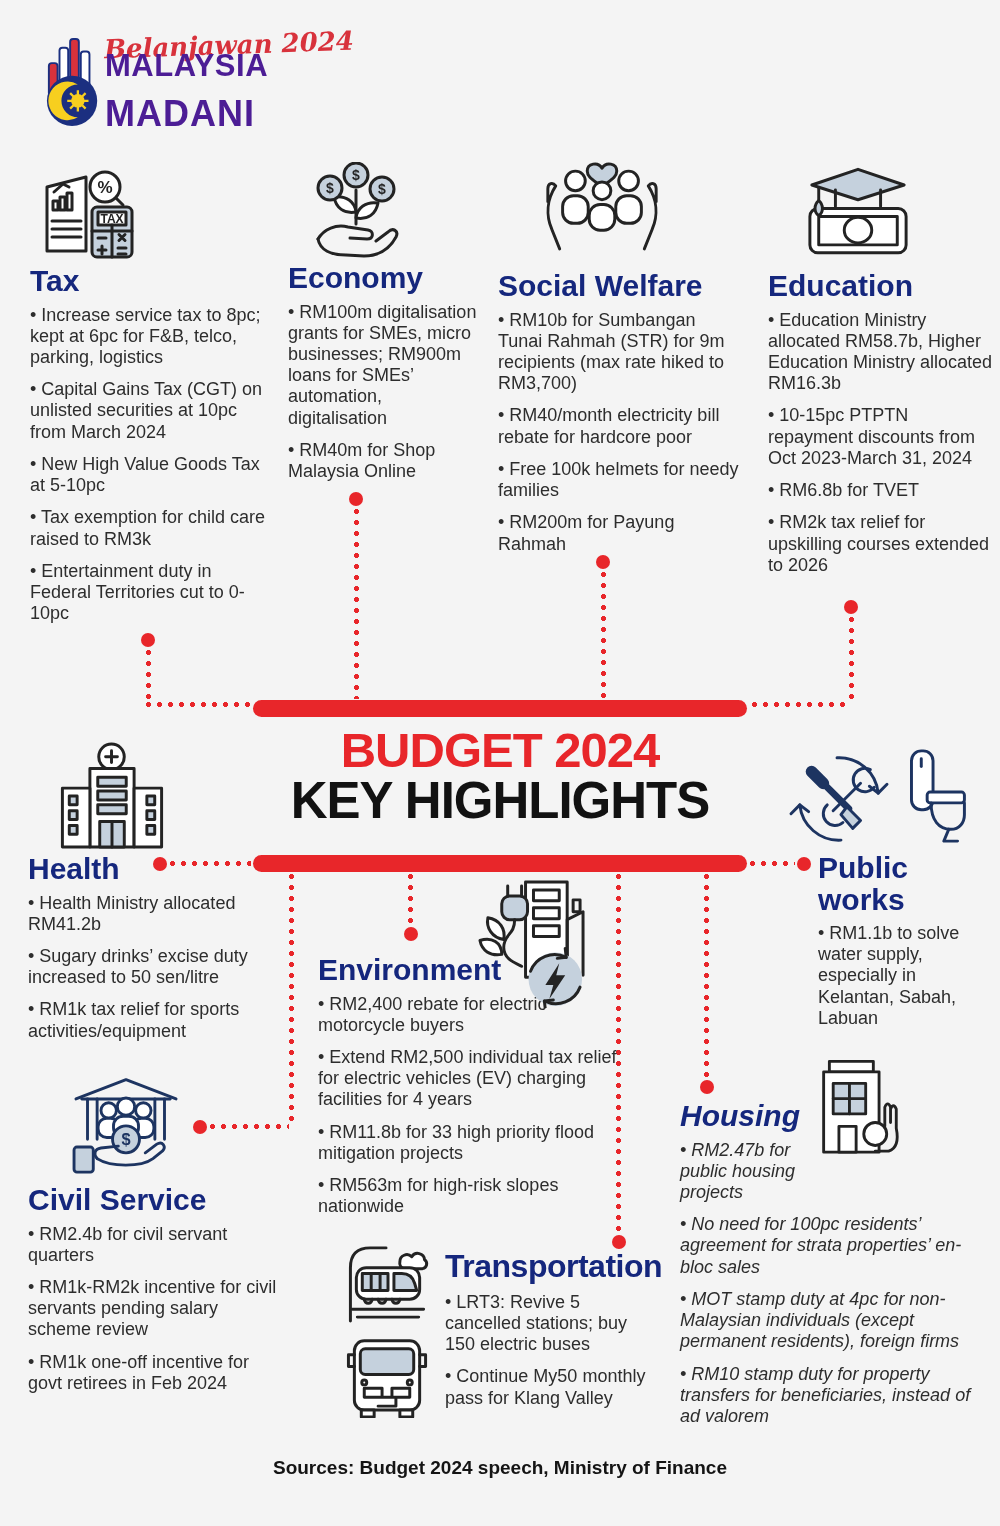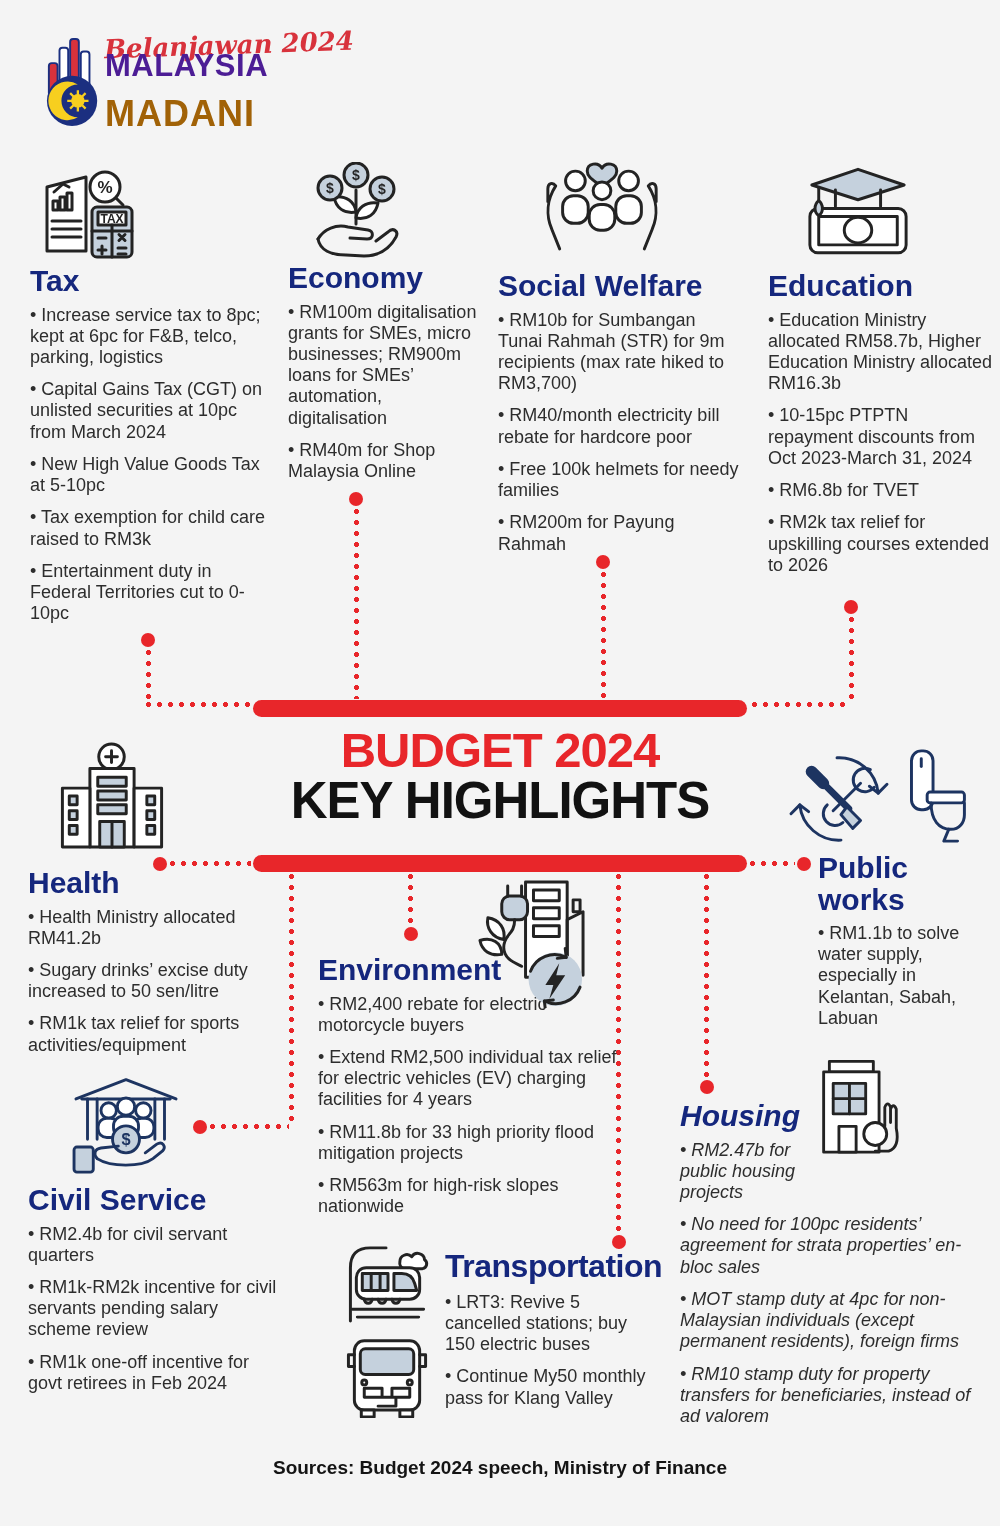--- a/index.html
+++ b/index.html
@@ -30,7 +30,7 @@
   .bj-script{position:absolute;left:104px;top:30px;font-family:"DejaVu Serif",serif;font-style:italic;font-weight:bold;
              font-size:26px;color:#d8323c;transform:rotate(-2deg);white-space:nowrap;}
   .bj-l1{position:absolute;left:105px;top:48px;font-size:31px;font-weight:bold;color:#4c1d95;letter-spacing:.5px;}
-  .bj-l2{position:absolute;left:105px;top:93px;font-size:36px;font-weight:bold;color:#a16207;letter-spacing:1px;}
+  .bj-l2{position:absolute;left:105px;top:93px;font-size:36px;font-weight:bold;color:#4c1d95;letter-spacing:1px;}
   .mm{position:absolute;left:745px;top:50px;font-size:48px;font-weight:bold;letter-spacing:-2.5px;line-height:1;}
   .mm .red{color:#e8262a;} .mm .gray{color:#58595b;}
   .sources{position:absolute;left:0;top:1457px;width:1000px;text-align:center;

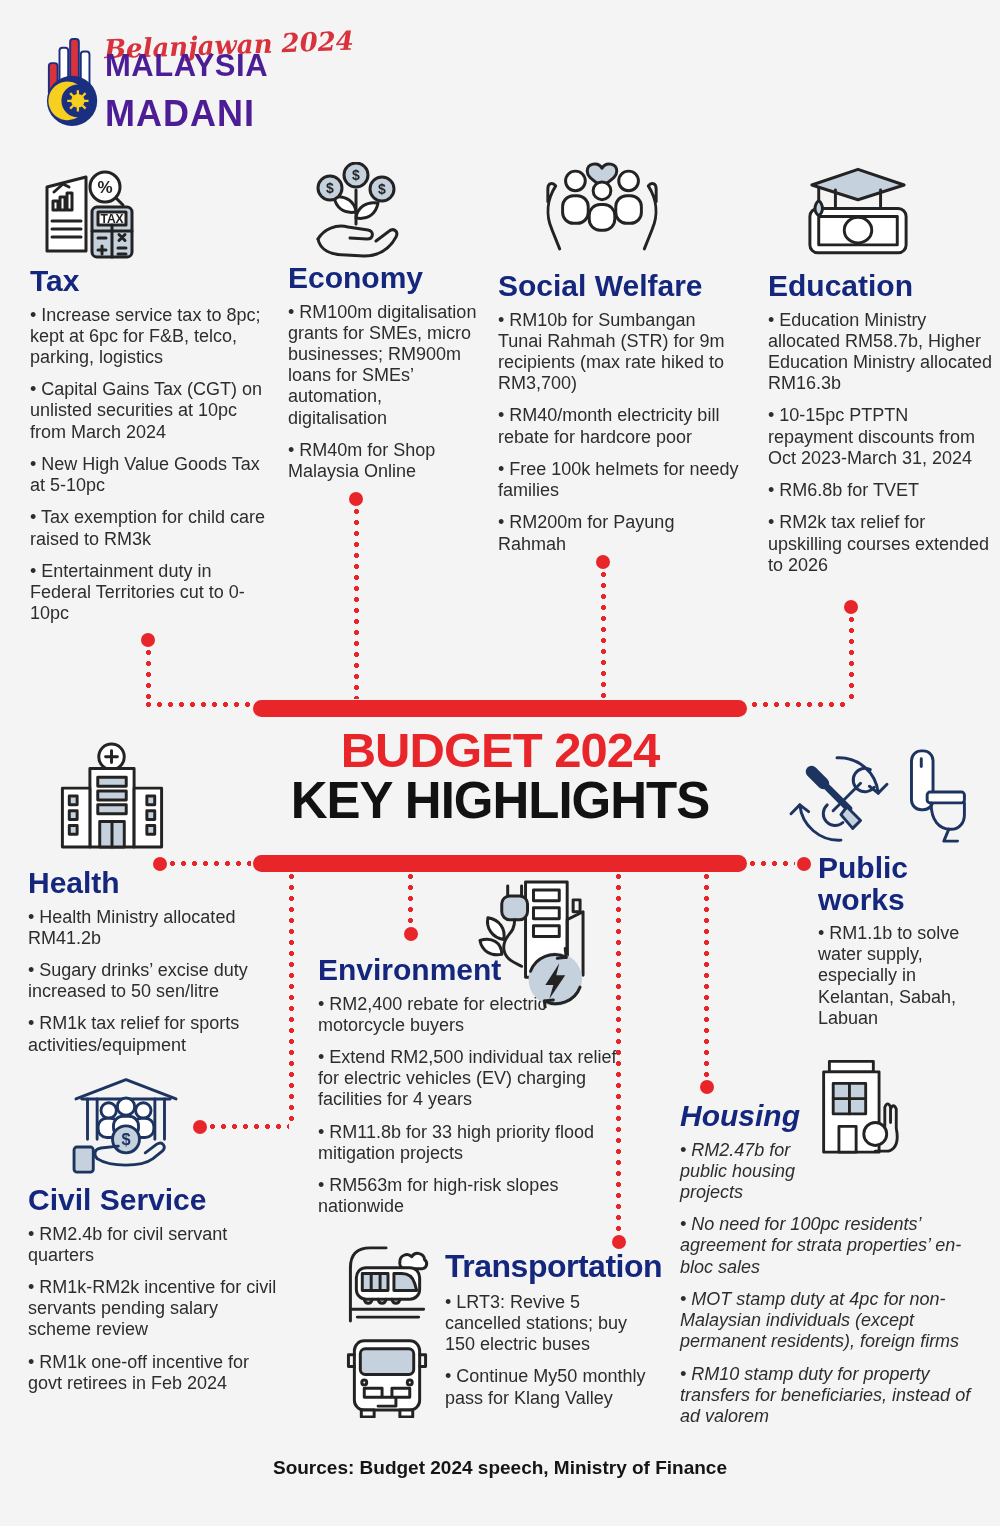--- a/index.html
+++ b/index.html
@@ -209,7 +209,7 @@
         <rect class="icf" x="98" y="86" width="8" height="9"></rect>
       </svg>
     </div>
-    <h2 class="sec-title" style="margin-top:16px;">Health</h2>
+    <h2 class="sec-title" style="margin-top:2px;">Health</h2>
     <div class="title-gap"></div>
     <p class="bullet">Health Ministry allocated RM41.2b</p>
     <p class="bullet">Sugary drinks’ excise duty increased to 50 sen/litre</p>

